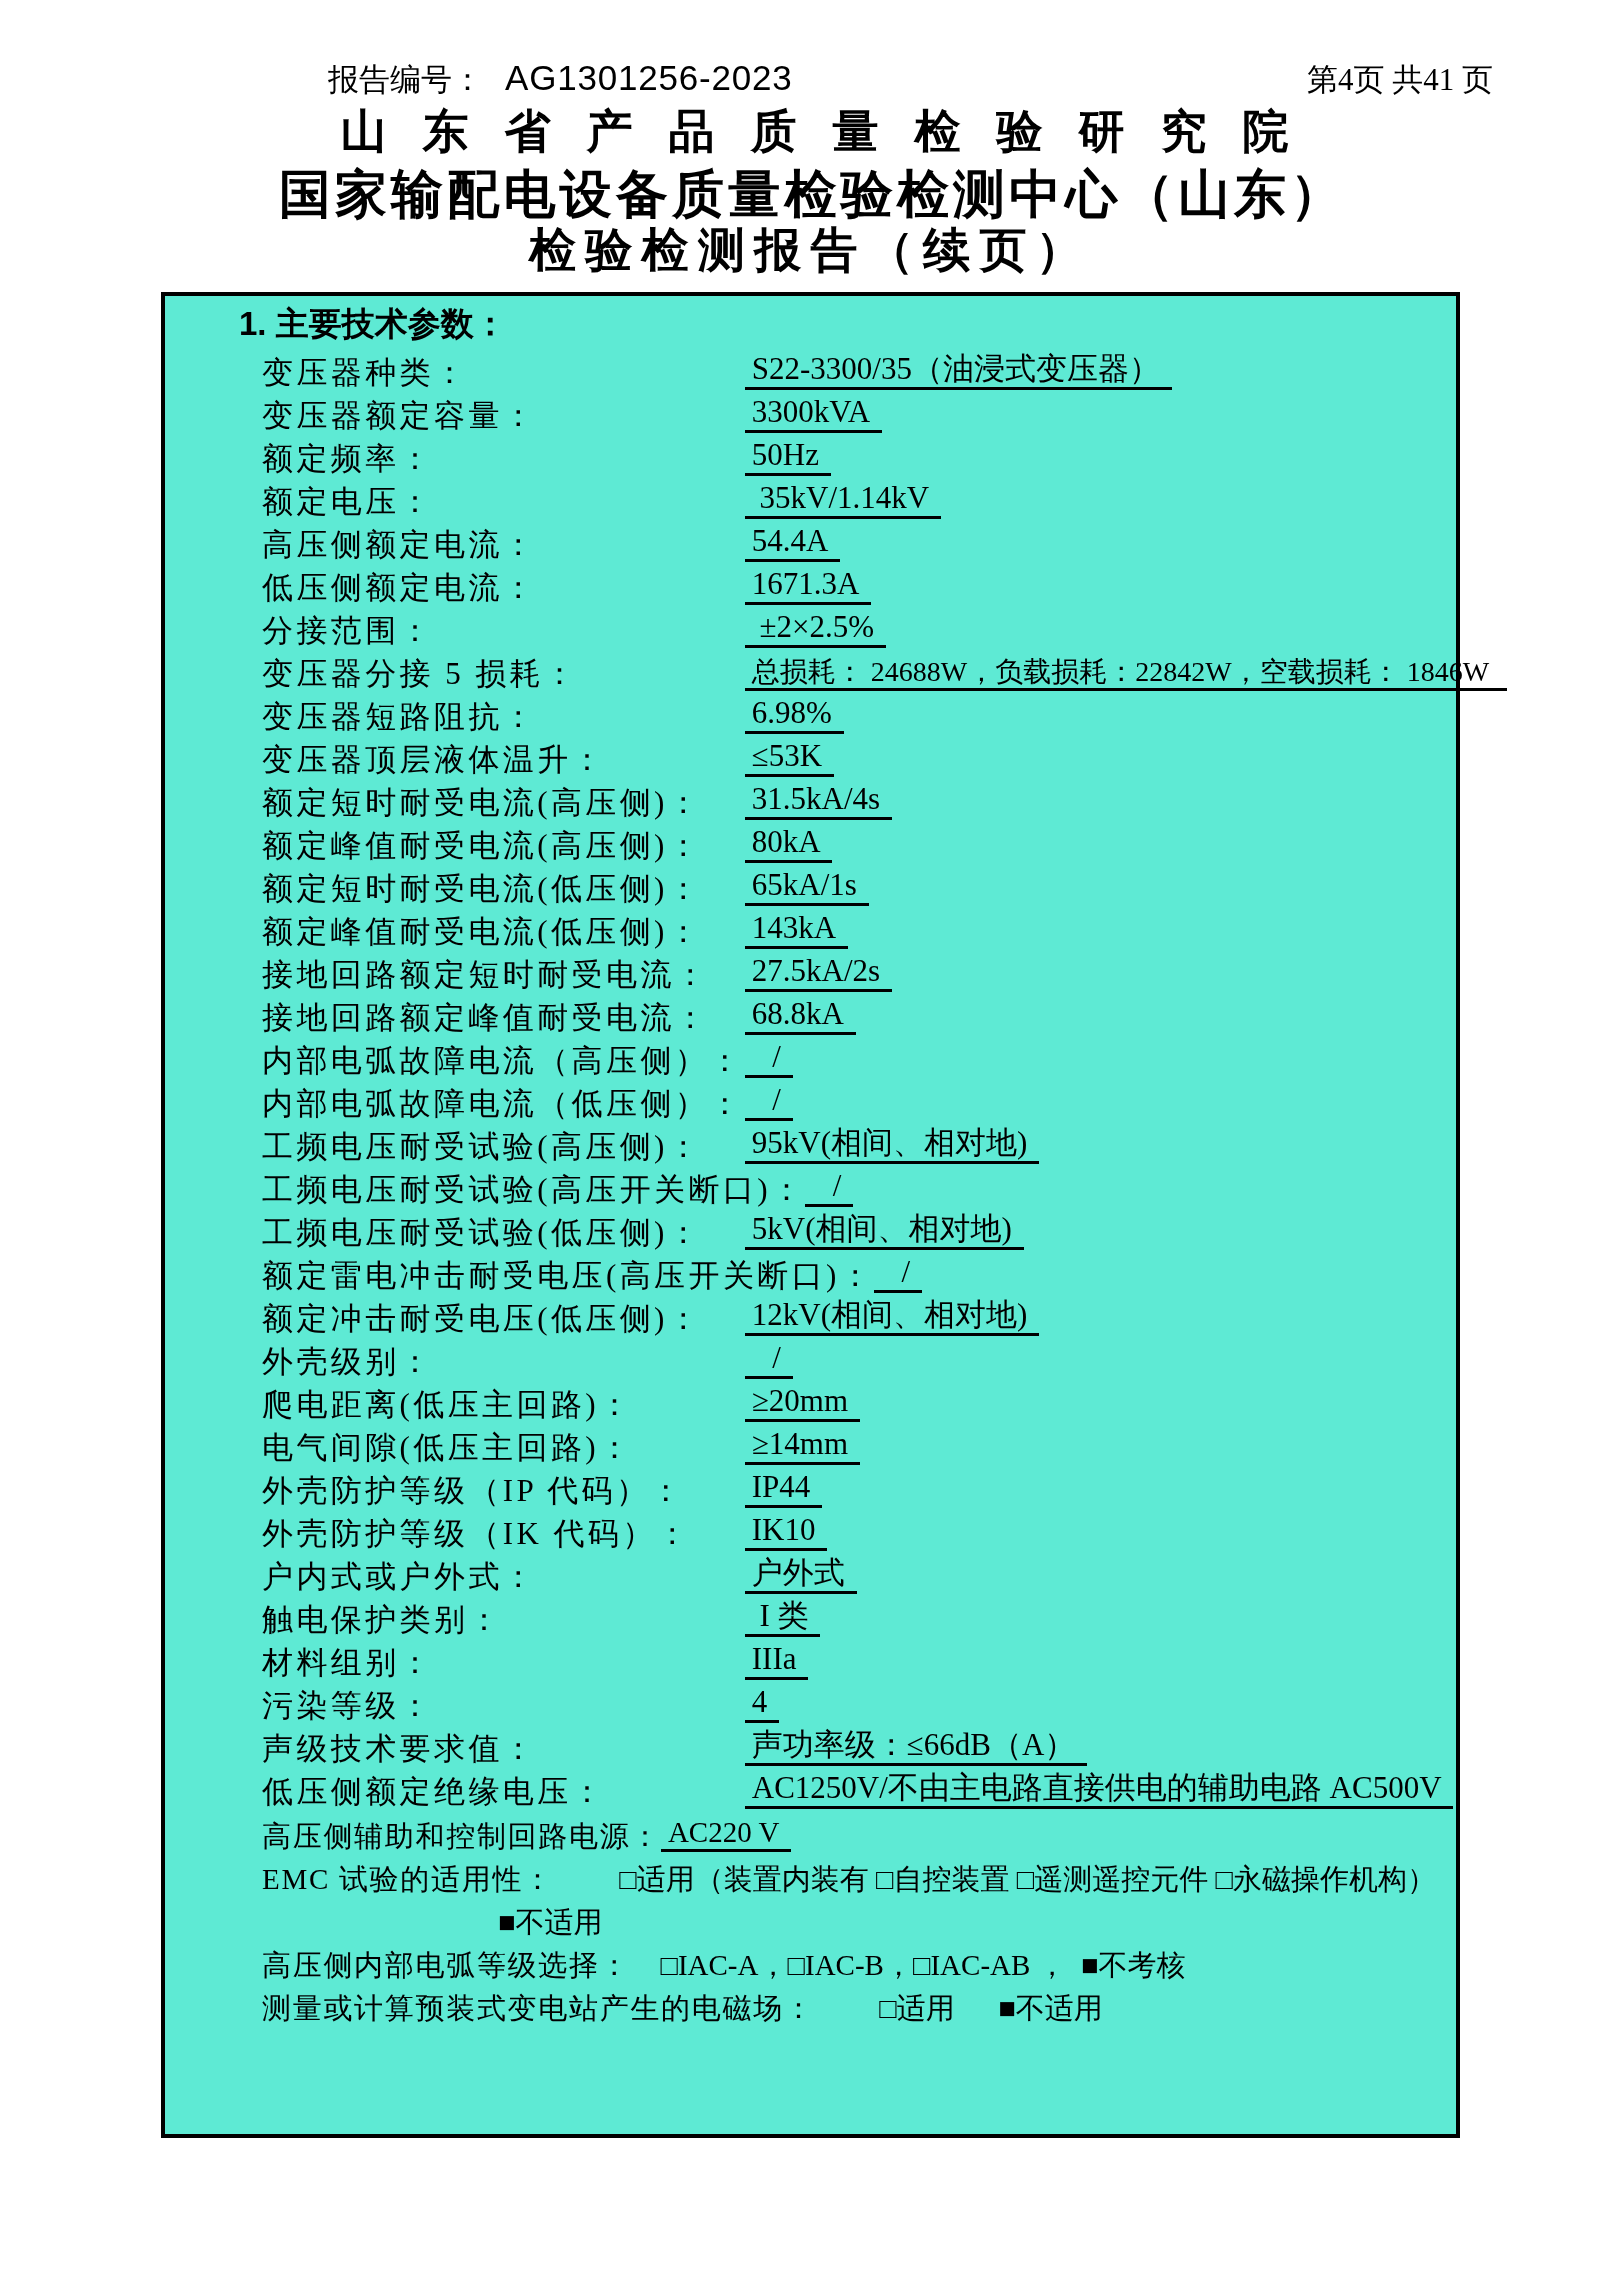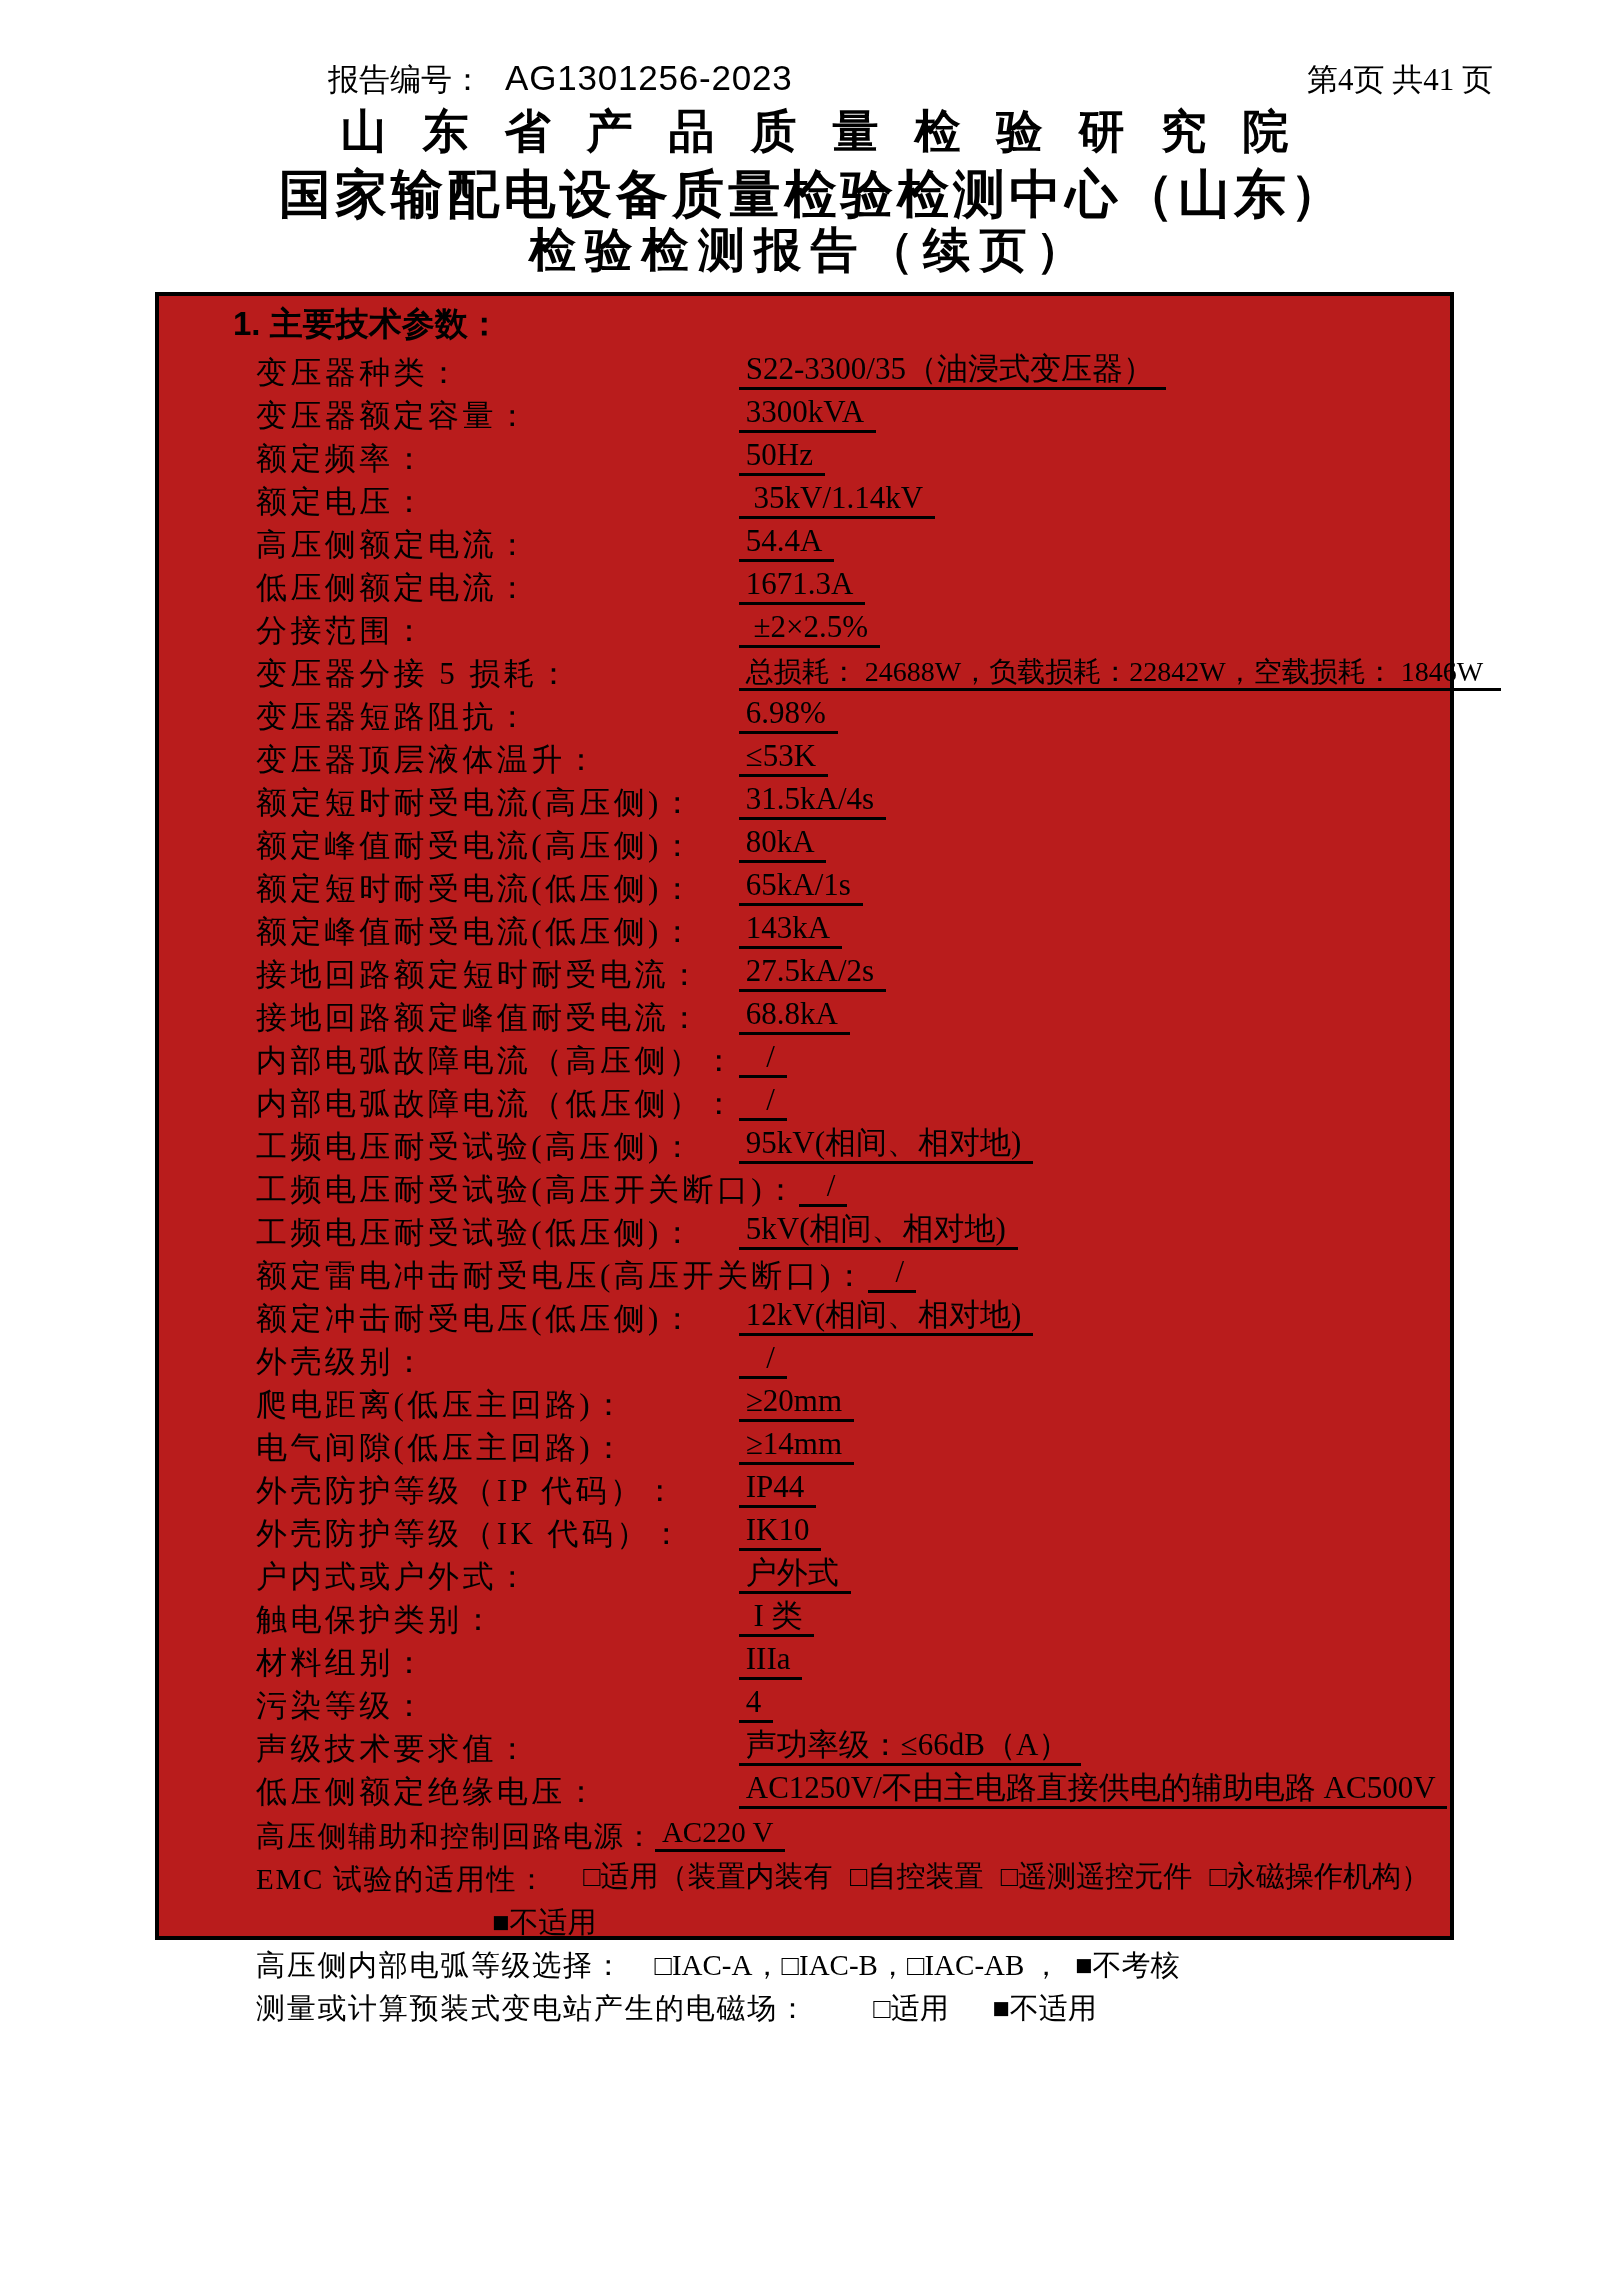--- a/index.html
+++ b/index.html
@@ -34,8 +34,8 @@
     box-sizing:border-box;white-space:nowrap;
   }
   .box{
-    position:absolute;left:155px;top:292px;width:1299px;height:1648px;
-    border:4.2px solid #000;box-sizing:border-box;background:#b91c1c;
+    position:absolute;left:161px;top:292px;width:1299px;height:1846px;
+    border:4.2px solid #000;box-sizing:border-box;background:#5eead4;
   }
   .sec{
     margin:10px 0 5px 74px;

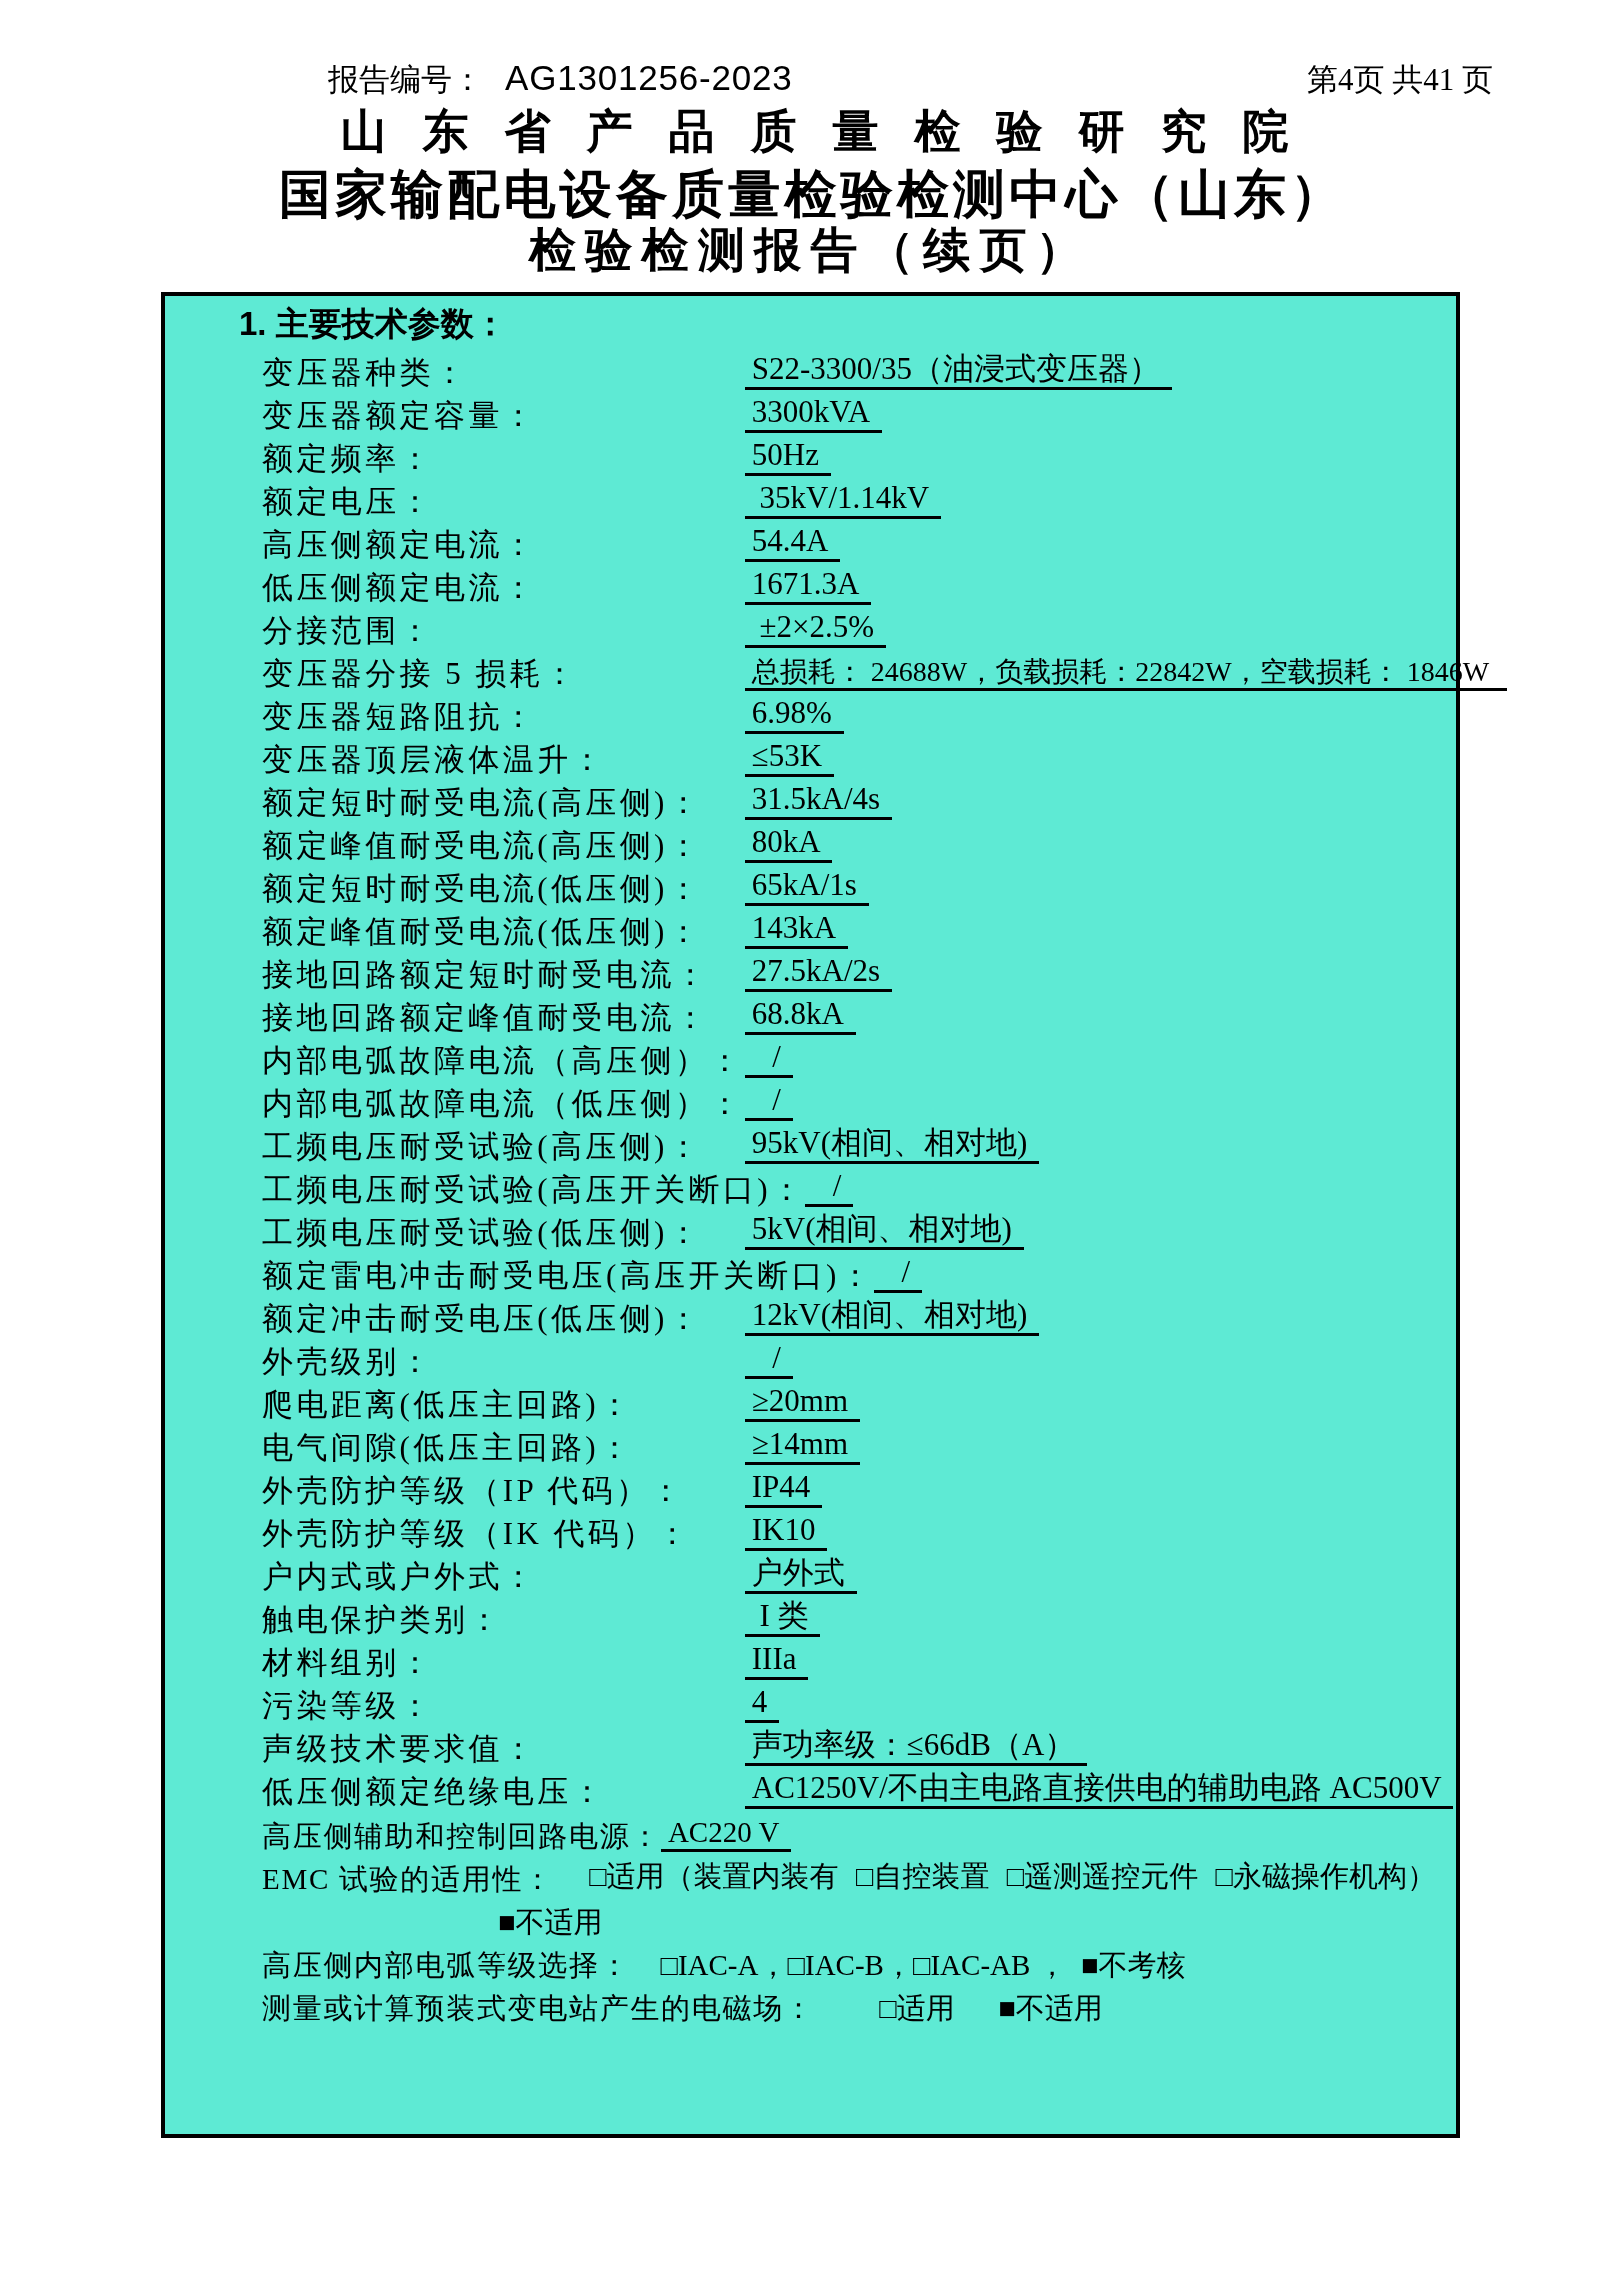--- a/index.html
+++ b/index.html
@@ -114,7 +114,7 @@
         <div class="prow"><span class="plabel">声级技术要求值：</span><span class="pvalue">声功率级：≤66dB（A）</span></div>
         <div class="prow"><span class="plabel">低压侧额定绝缘电压：</span><span class="pvalue">AC1250V/不由主电路直接供电的辅助电路 AC500V</span></div>
         <div class="prow inline"><span class="plabel">高压侧辅助和控制回路电源：</span><span class="pvalue" style="margin-left: 0;">AC220 V</span></div>
-        <div class="prow inline"><span class="plabel">EMC 试验的适用性：</span><span class="pvalue nou" style="margin-left: 93px; font-family: Liberation Mono, monospace;">□适用（装置内装有 □自控装置 □遥测遥控元件 □永磁操作机构）</span></div>
+        <div class="prow inline"><span class="plabel">EMC 试验的适用性：</span><span class="pvalue nou" style="margin-left: 93px;">□适用（装置内装有 □自控装置 □遥测遥控元件 □永磁操作机构）</span></div>
         <div class="prow inline"><span class="pvalue nou" style="margin-left: 260px;">■不适用</span></div>
         <div class="prow inline"><span class="plabel">高压侧内部电弧等级选择：</span><span class="pvalue nou" style="margin-left: 30px;">□IAC-A，□IAC-B，□IAC-AB ，  ■不考核</span></div>
         <div class="prow inline"><span class="plabel">测量或计算预装式变电站产生的电磁场：</span><span class="pvalue nou" style="margin-left: 23.6px; padding-left: 41px;">□适用      ■不适用</span></div>

